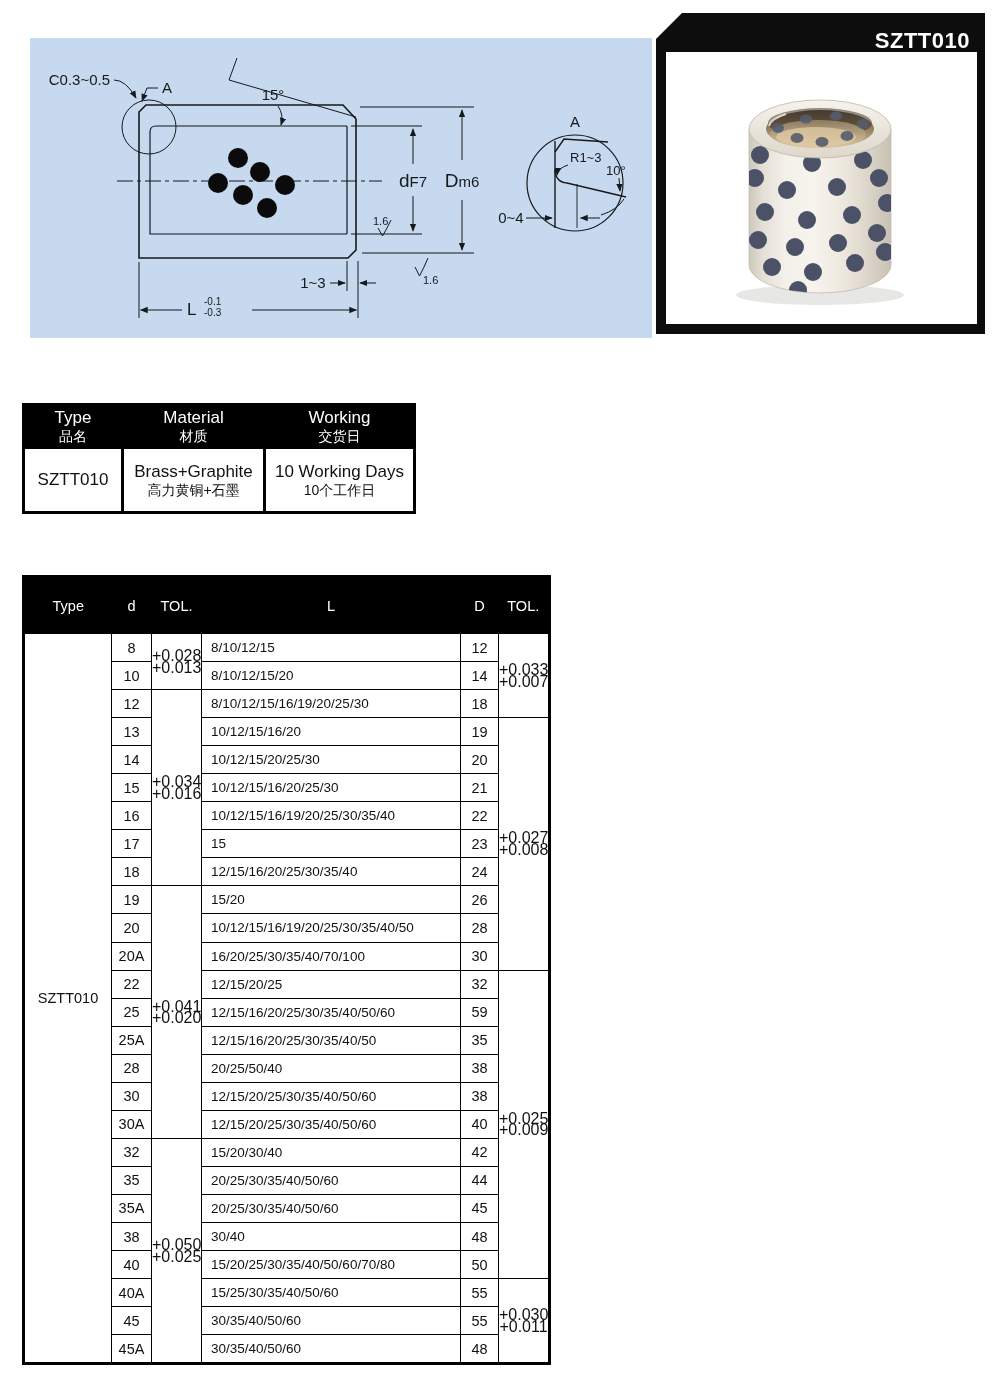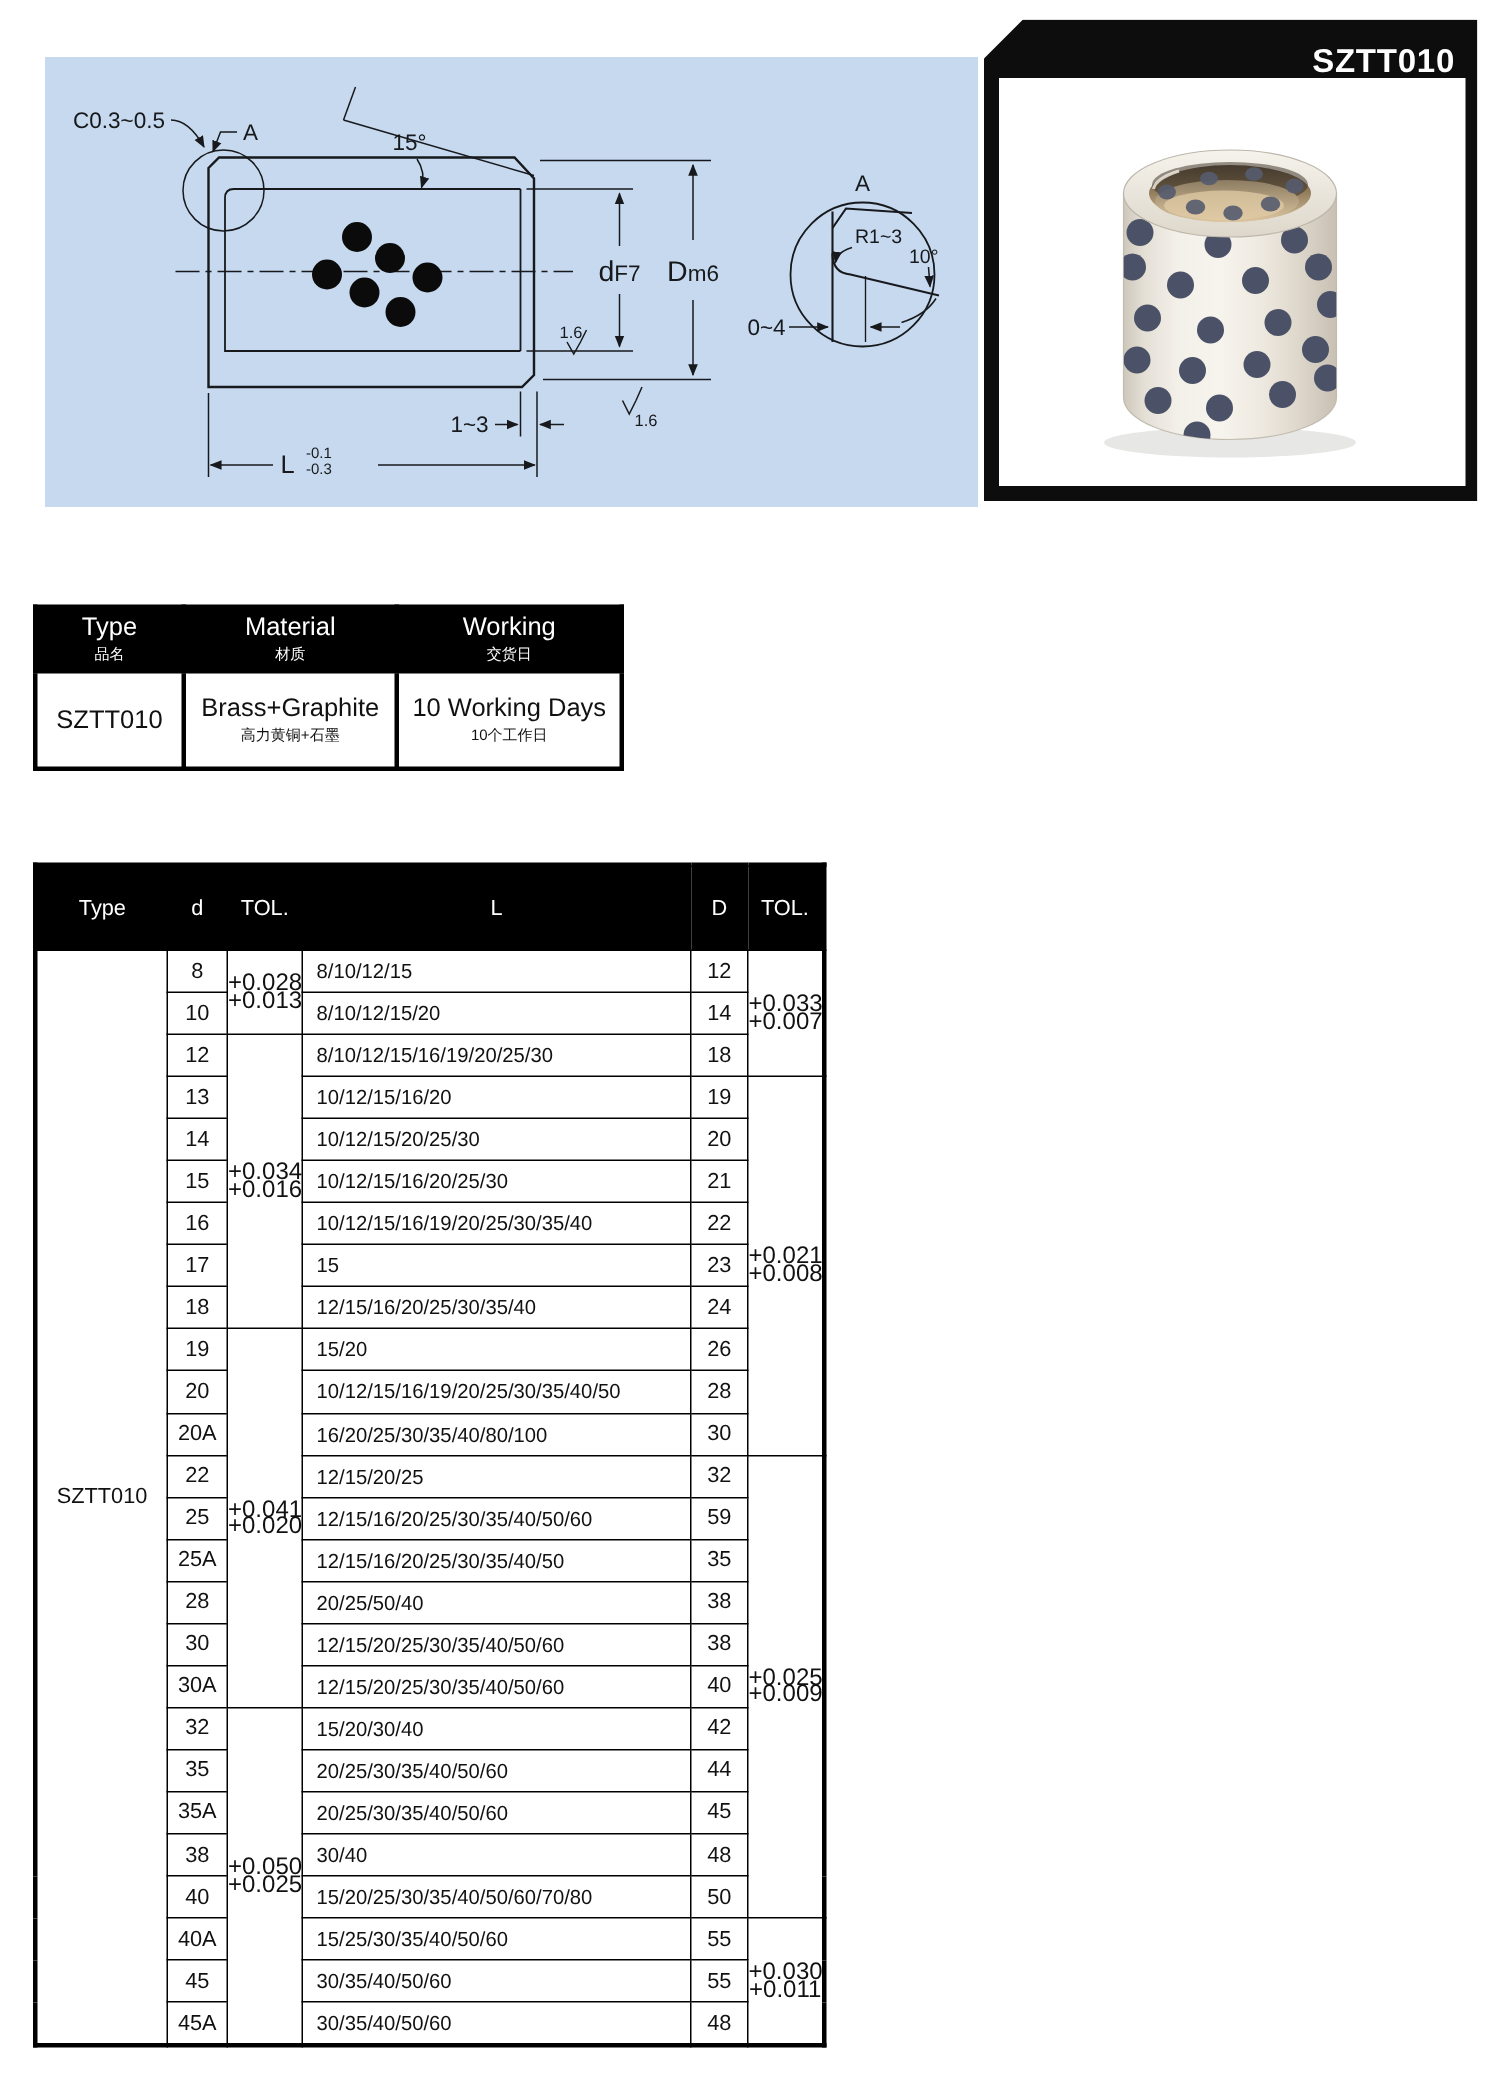--- a/index.html
+++ b/index.html
@@ -34,7 +34,7 @@
   .info-table thead th { background:#000; color:#fff; height:40px; font-weight:normal; }
   .info-table tbody td { height:62px; color:#111; }
   .it-en { display:block; font-size:17px; line-height:20px; }
-  .it-cn { display:block; font-size:10px; line-height:17px; }
+  .it-cn { display:block; font-size:14px; line-height:17px; }
 
   
   .spec-table { position:absolute; left:22px; top:575px; width:526px;

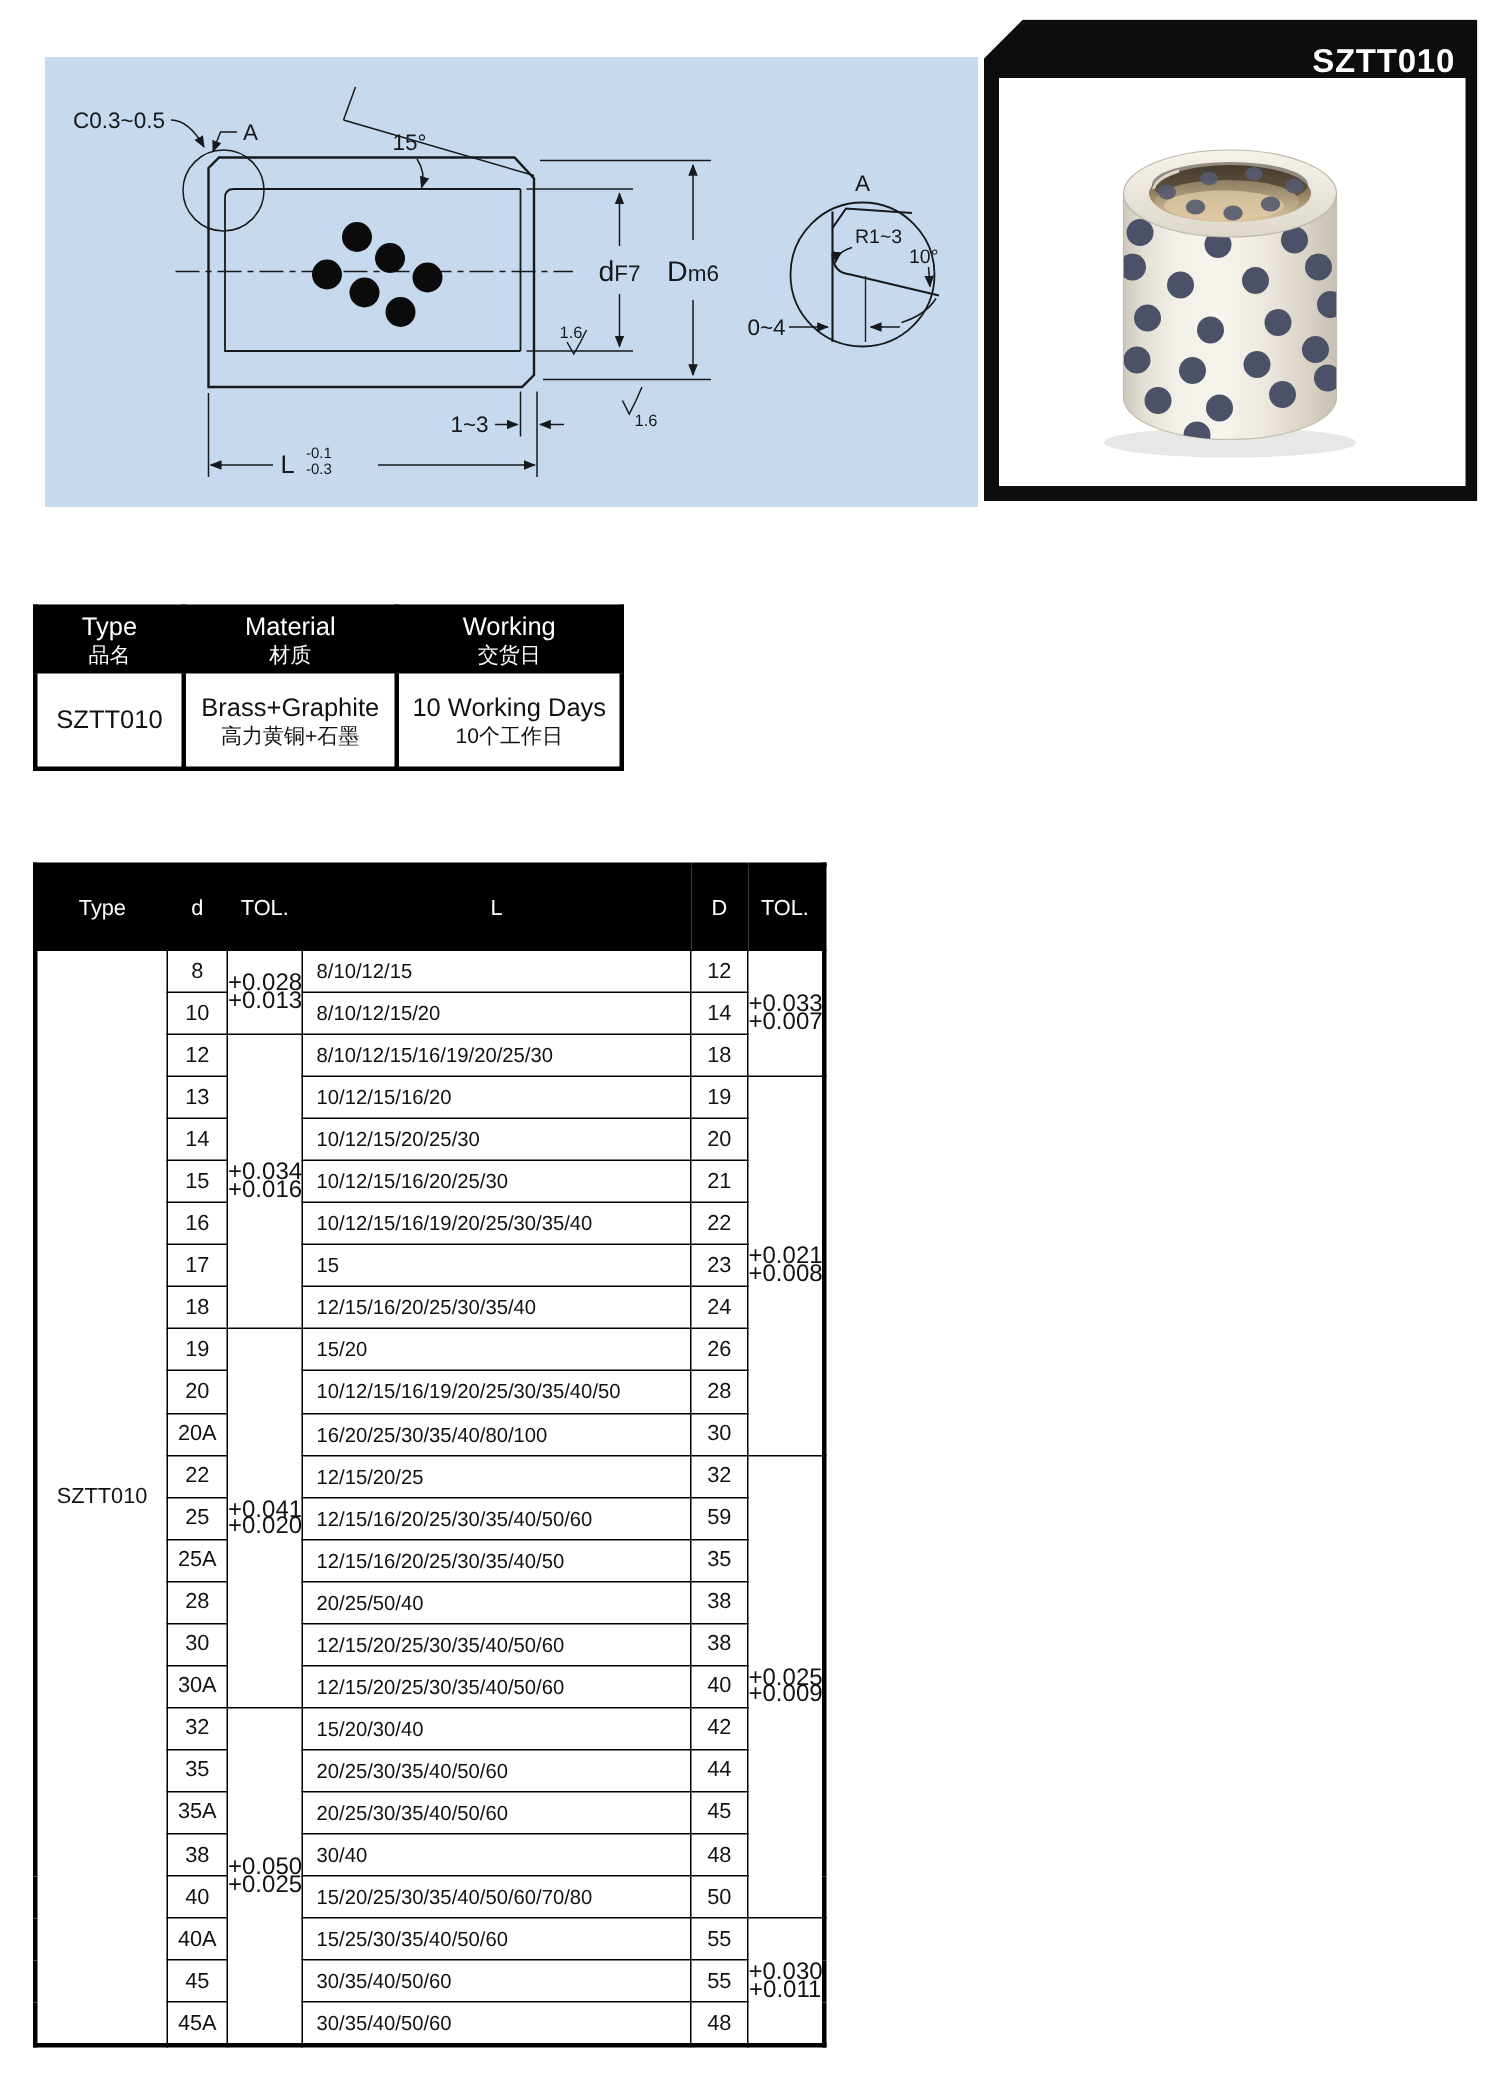--- a/index.html
+++ b/index.html
@@ -320,7 +320,7 @@
           <td class="l-cell">10/12/15/16/20</td>
           <td class="D-cell">19</td>
           <td class="tol-cell" rowspan="9">
-            <div>+0.021</div>
+            <div>+0.027</div>
             <div>+0.008</div>
           </td>
         </tr>

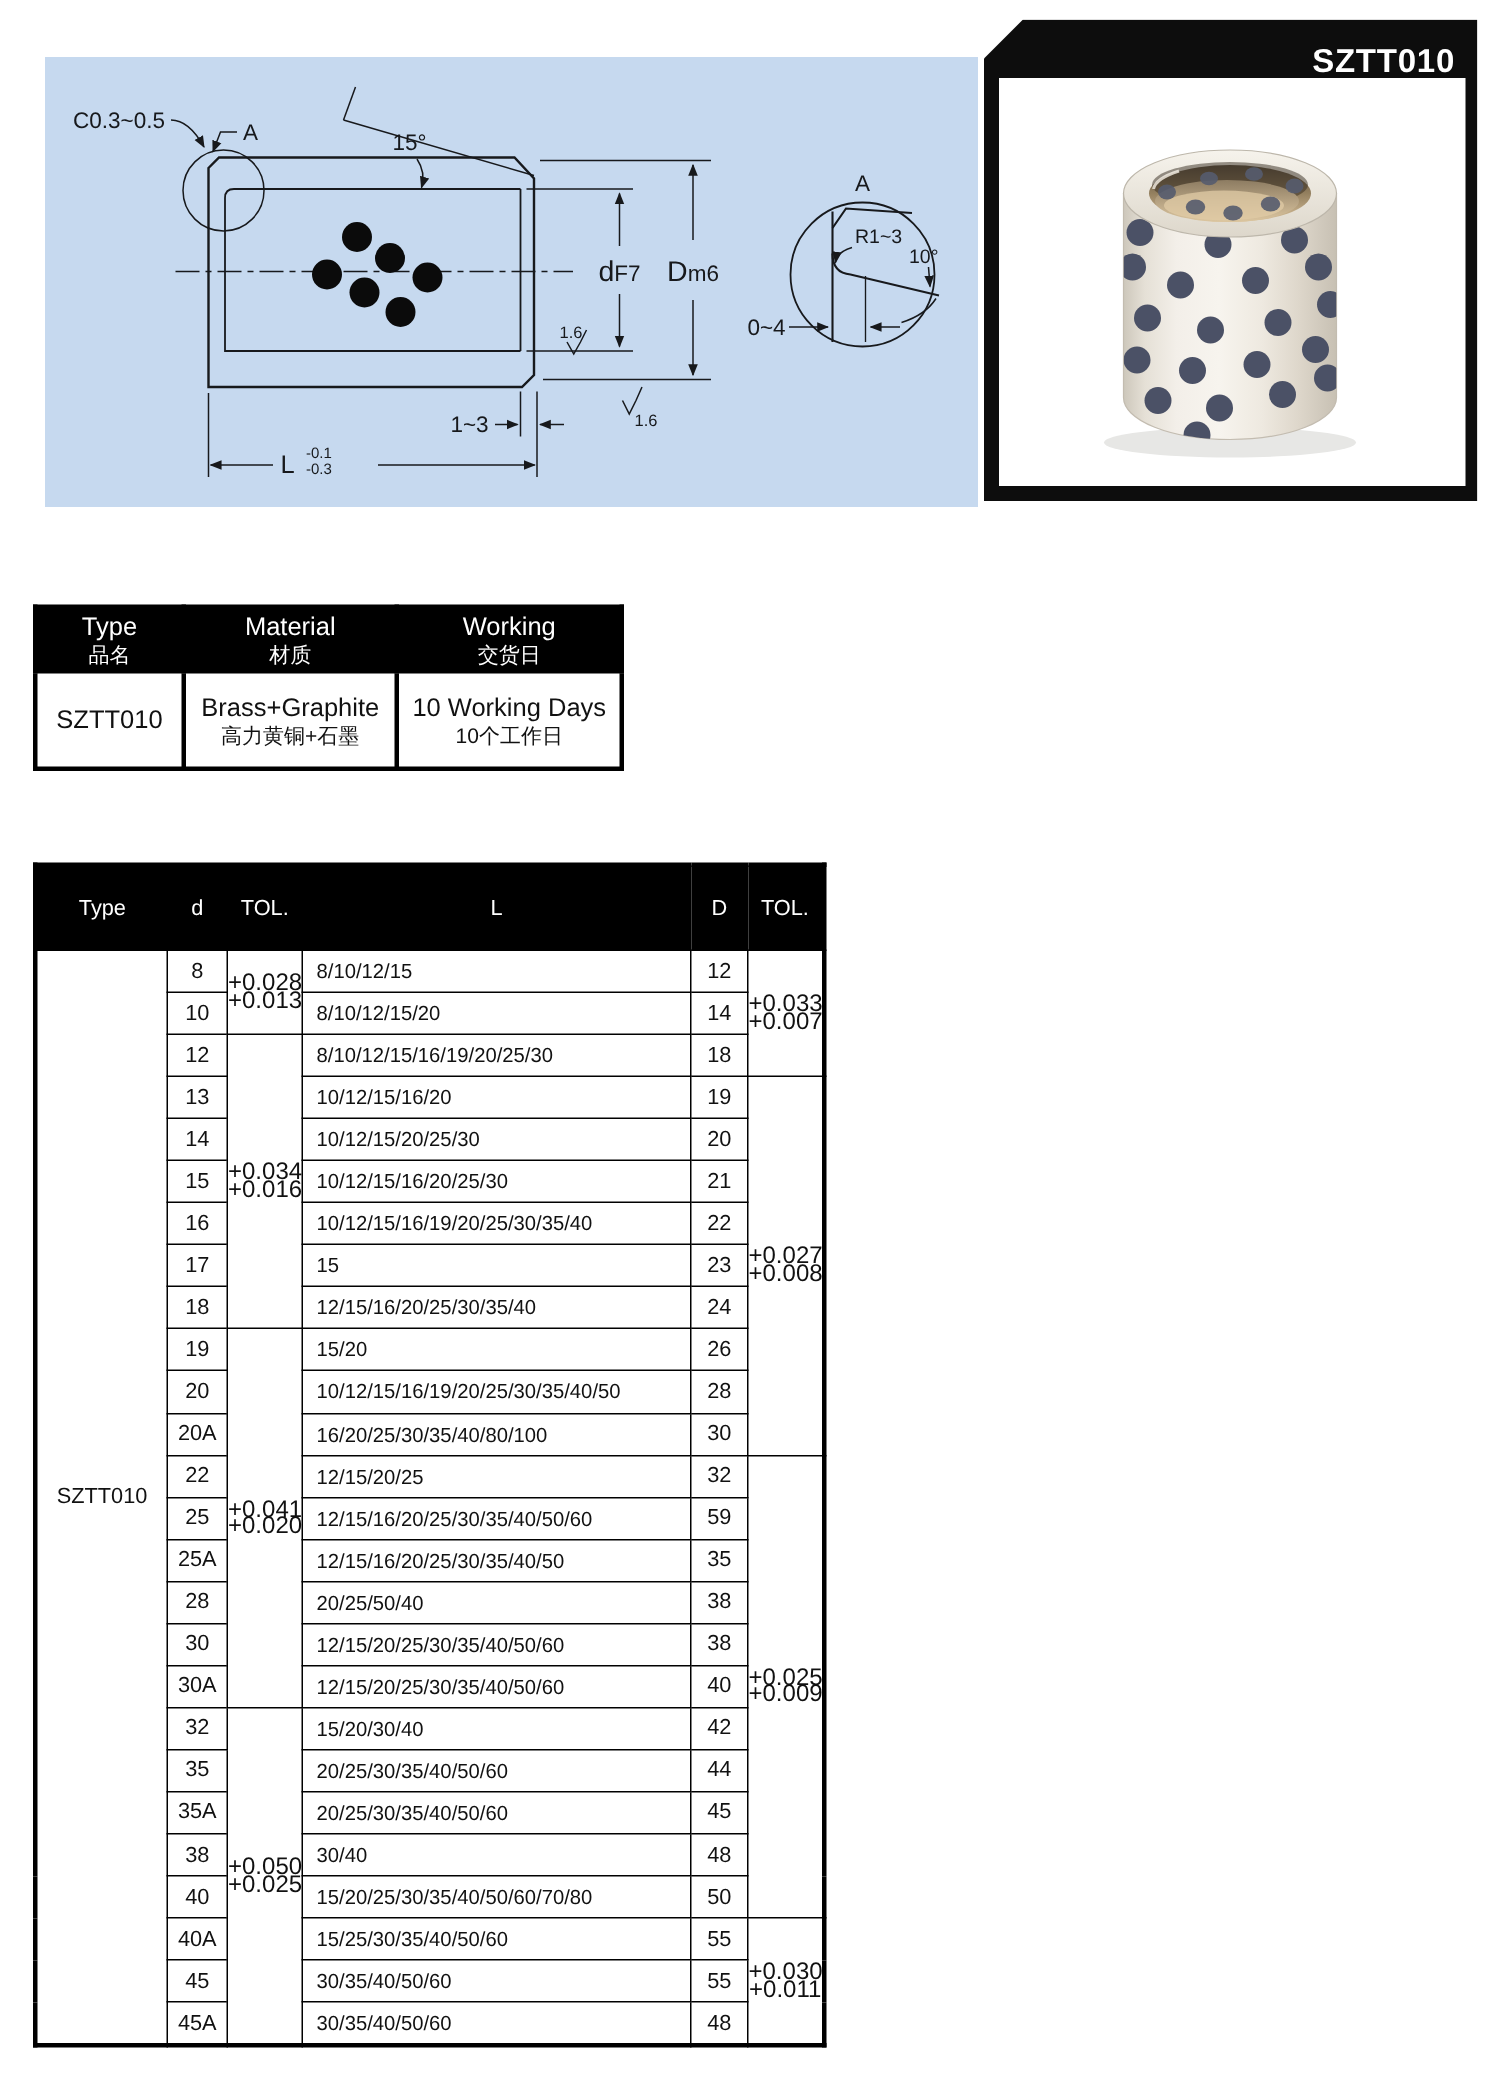--- a/index.html
+++ b/index.html
@@ -365,7 +365,7 @@
         </tr>
         <tr>
           <td class="d-cell">20A</td>
-          <td class="l-cell">16/20/25/30/35/40/80/100</td>
+          <td class="l-cell">16/20/25/30/35/40/70/100</td>
           <td class="D-cell">30</td>
         </tr>
         <tr>

